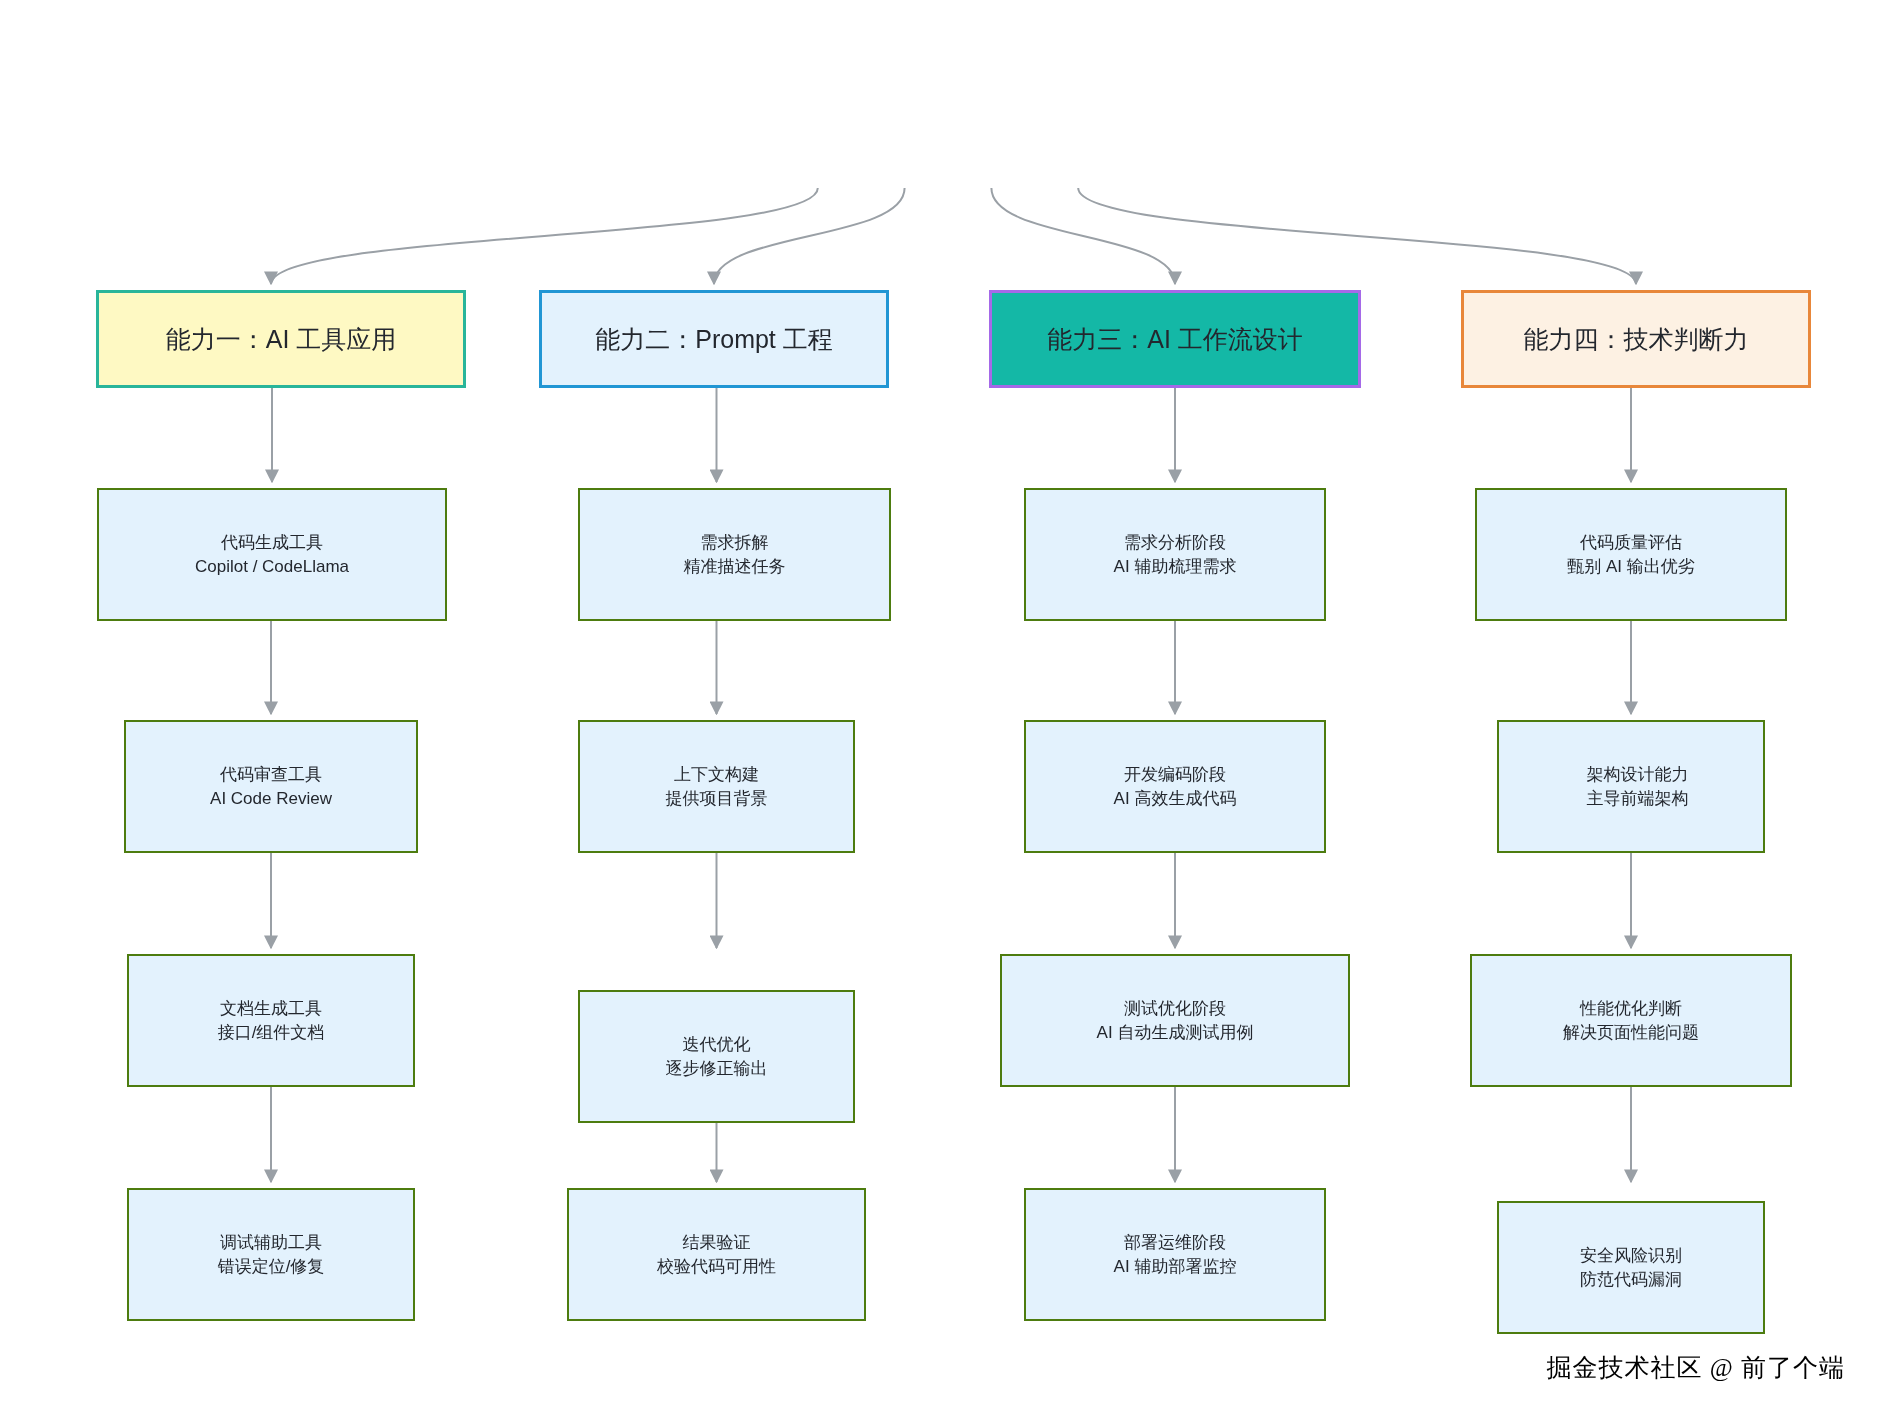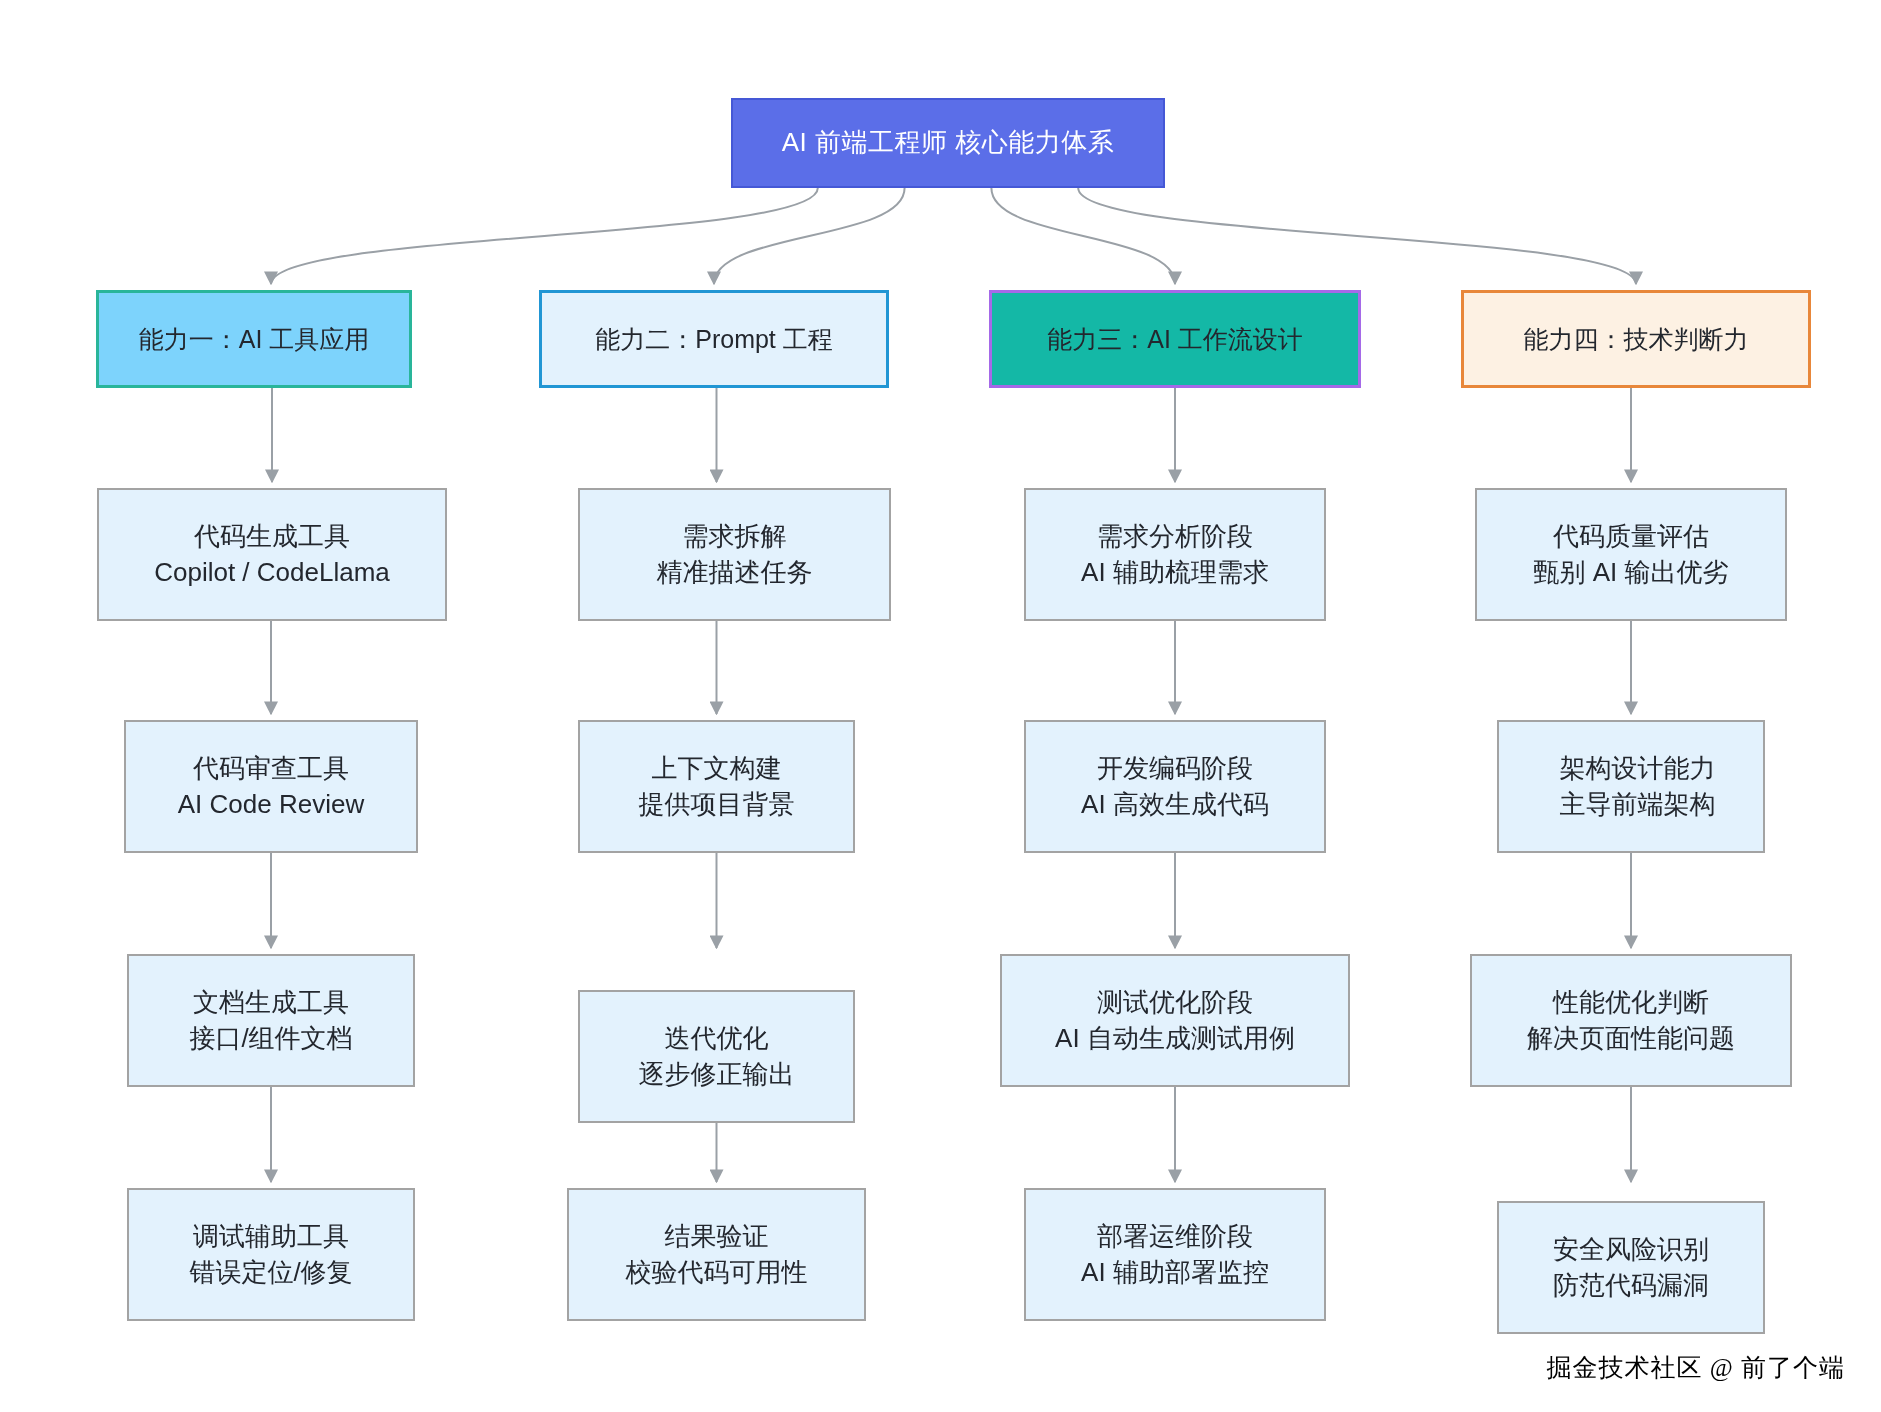--- a/index.html
+++ b/index.html
@@ -111,9 +111,6 @@
       </g>
   </svg>
 
-  <div class="node node-root" style="left: 731px; top: 98px; width: 434px; height: 90px; background: rgb(91, 110, 232); border-color: rgb(69, 88, 214); color: rgb(255, 255, 255);">
-    <span>AI 前端工程师 核心能力体系</span>
-  </div>
 
   <div id="nodes-layer">
       <div class="node node-cat" style="background: #7dd3fc; border-color: rgb(41, 181, 154); left: 96px; top: 290px; width: 316px; height: 98px;">

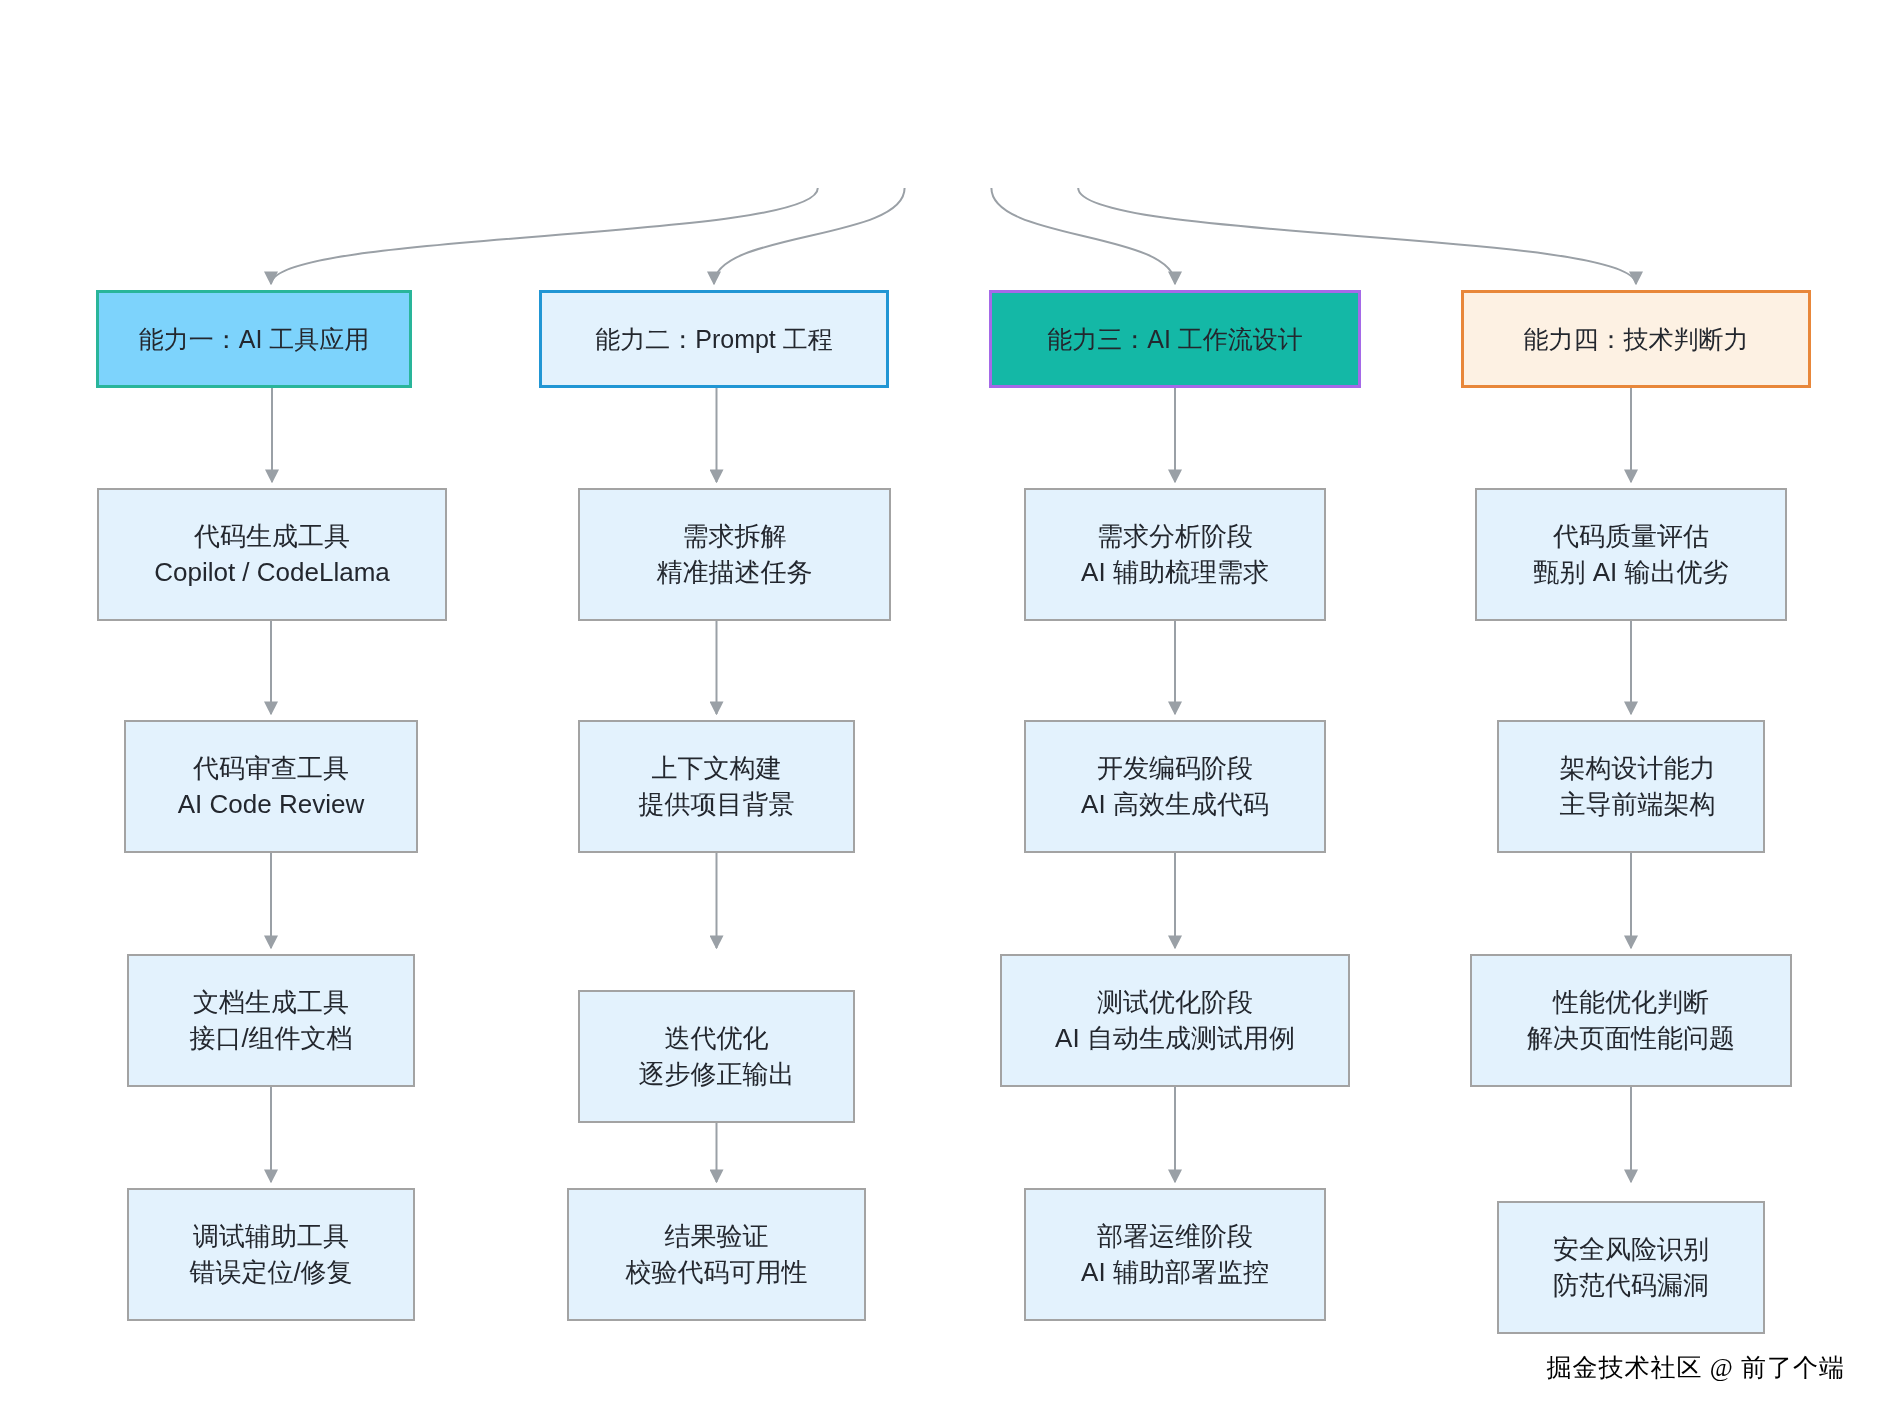--- a/index.html
+++ b/index.html
@@ -113,7 +113,7 @@
 
 
   <div id="nodes-layer">
-      <div class="node node-cat" style="background: #7dd3fc; border-color: rgb(41, 181, 154); left: 96px; top: 290px; width: 316px; height: 98px;">
+      <div class="node node-cat" style="background: #fef9c3; border-color: rgb(41, 181, 154); left: 96px; top: 290px; width: 370px; height: 98px;">
         <span>能力一：AI 工具应用</span>
       </div>
       <div class="node node-leaf" style="left: 97px; top: 488px; width: 350px; height: 133px;">

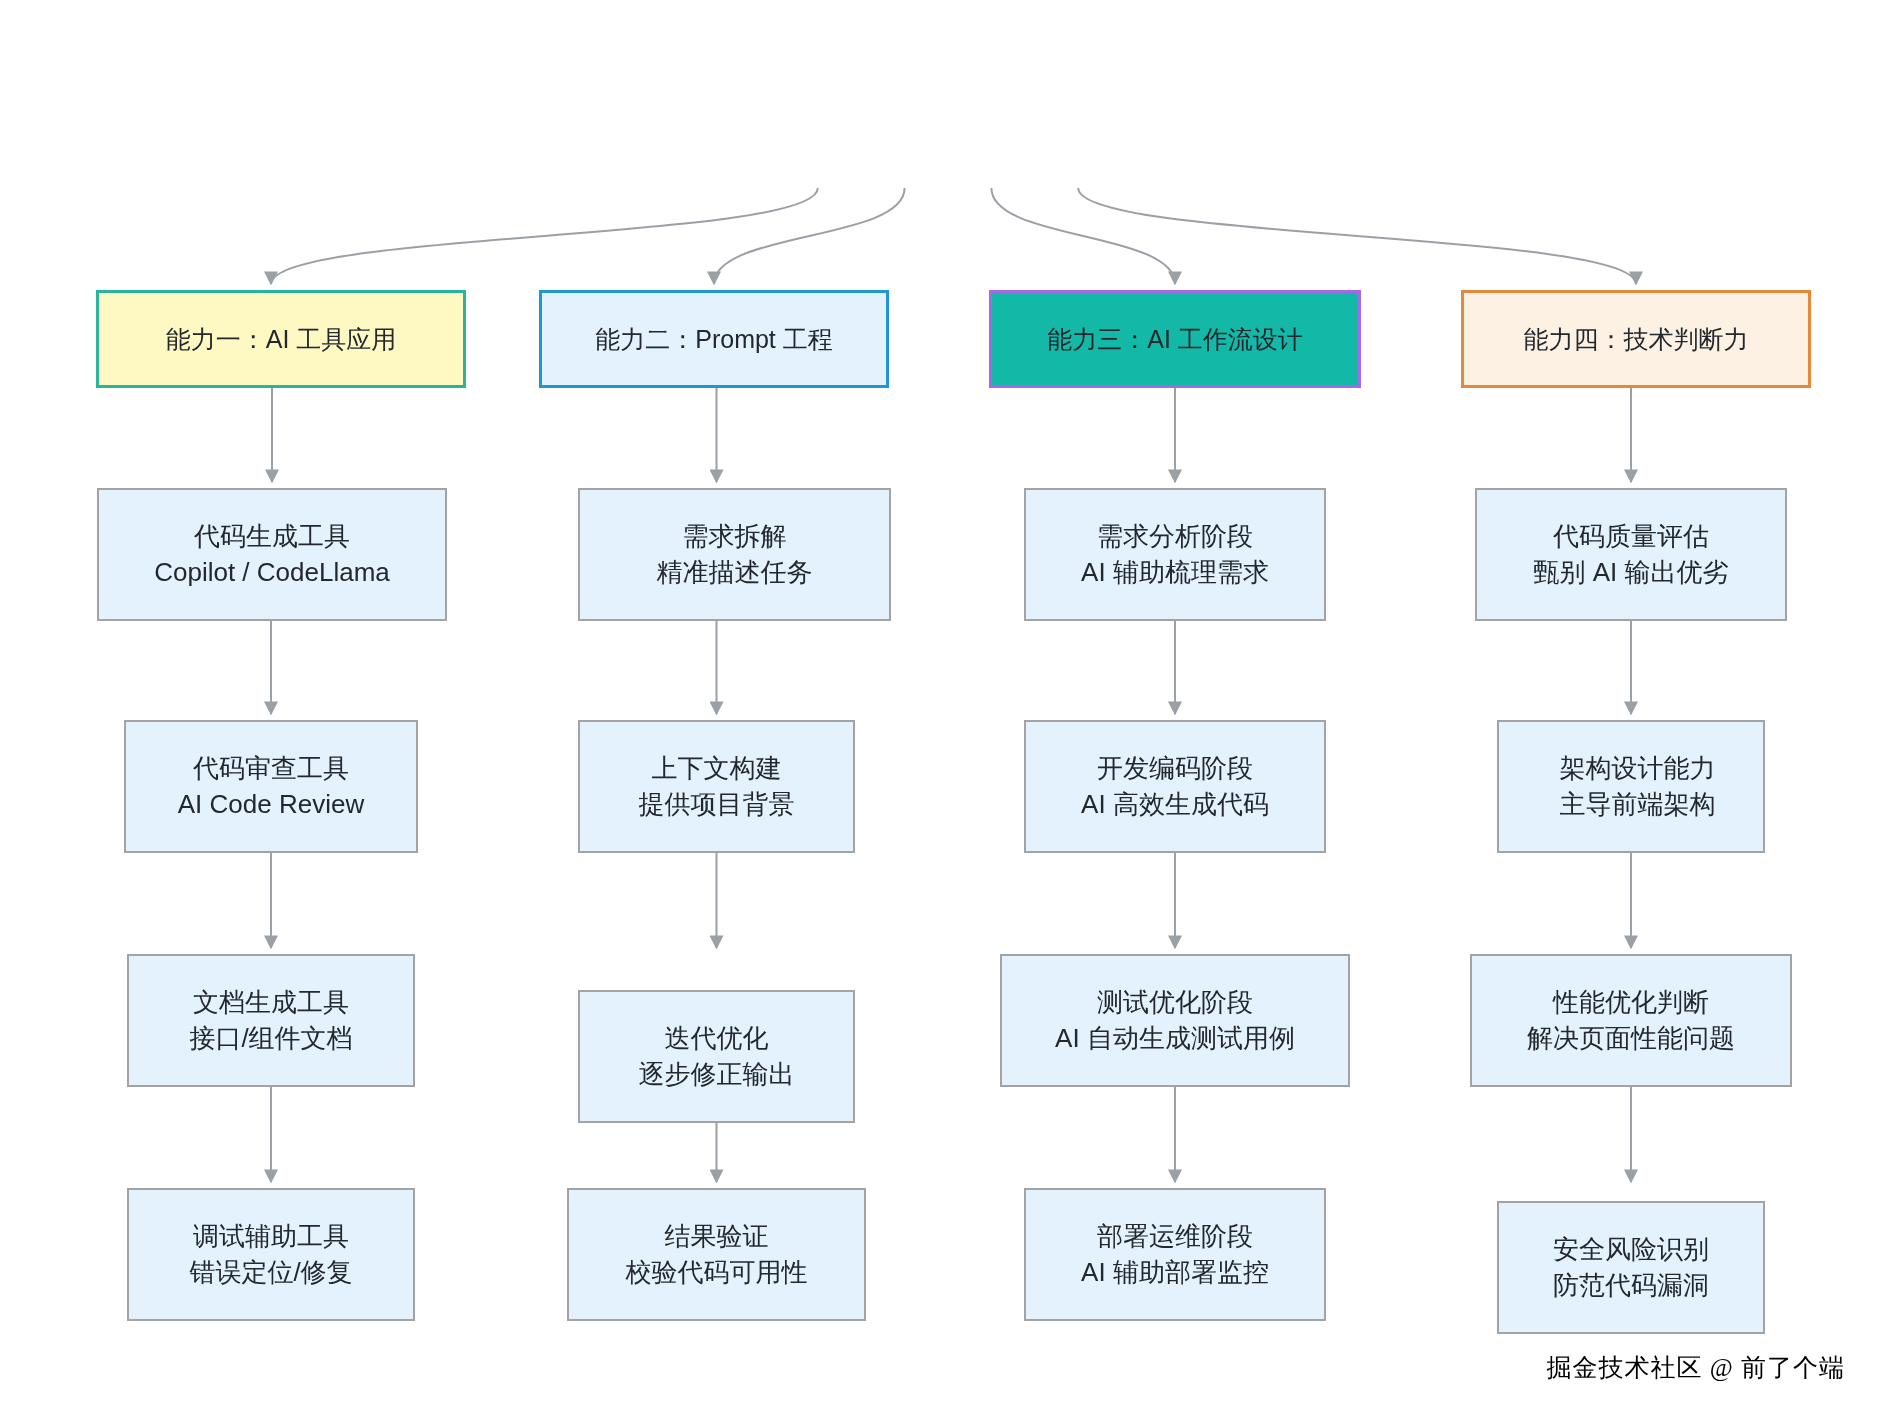--- a/index.html
+++ b/index.html
@@ -59,8 +59,8 @@
 
   .node-leaf {
     background: #e3f2fd;
-    border: 2px solid #a3a3a3;
-    font-size: 26px;
+    border: 2px solid #4d7c0f;
+    font-size: 17px;
   }
   .node-leaf .line1 { display: block; }
   .node-leaf .line2 { display: block; }

